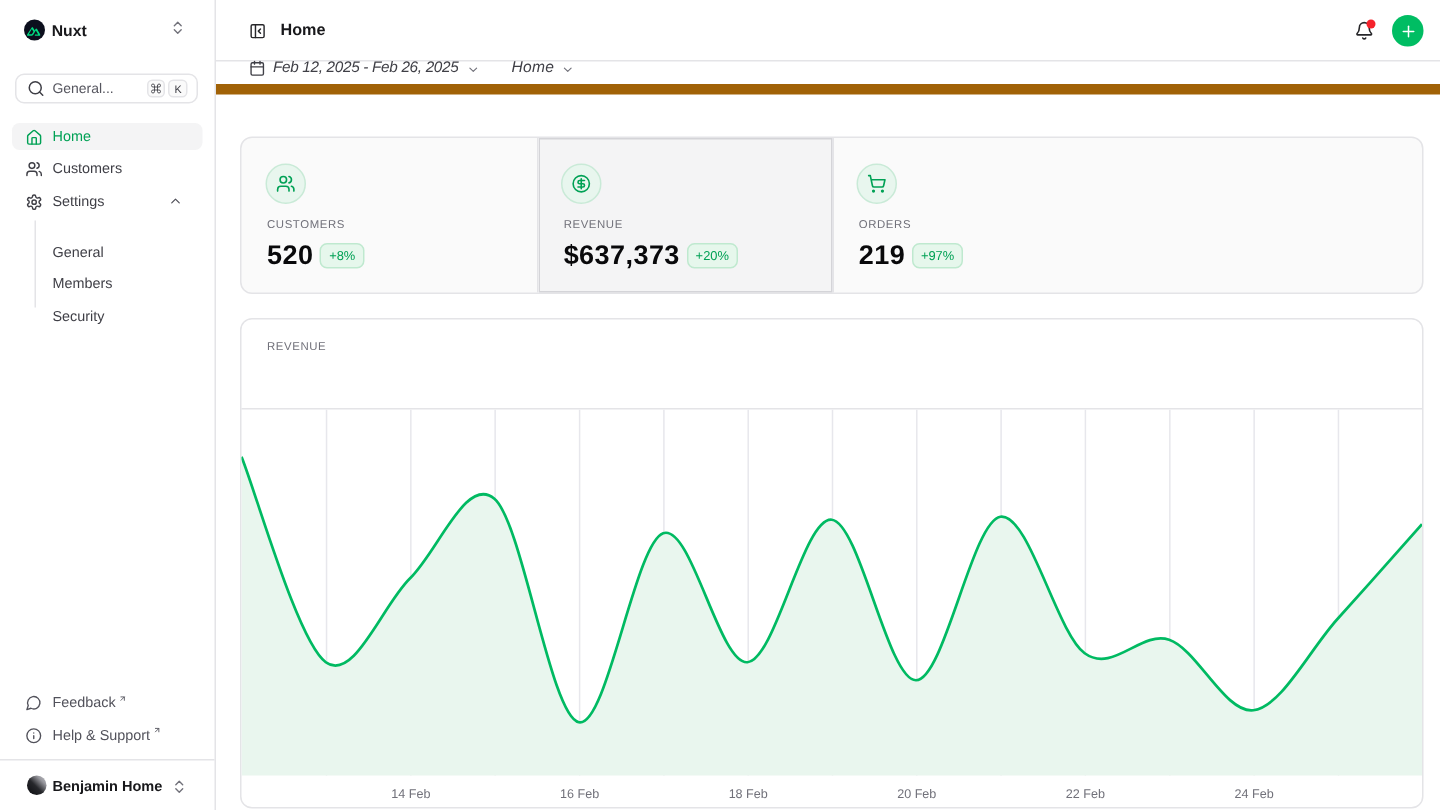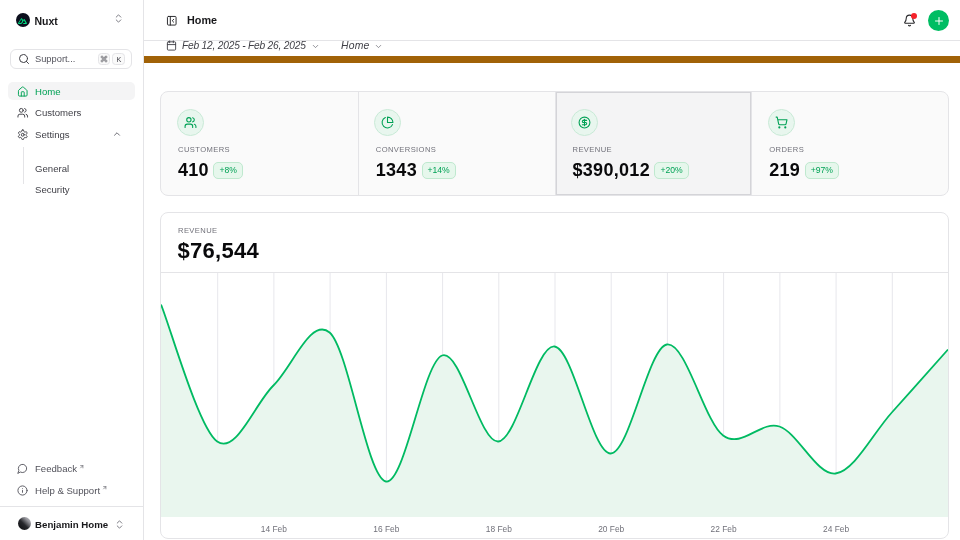--- a/index.html
+++ b/index.html
@@ -100,7 +100,7 @@
         <circle cx="11" cy="11" r="8"></circle>
         <path d="m21 21-4.3-4.3"></path>
       </svg>
-    <span class="txt">Support...</span>
+    <span class="txt">General...</span>
     <span class="keys">
       <span class="kbd">
           <svg class="ic" width="8" height="8" viewBox="0 0 24 24" fill="none" stroke="currentColor" stroke-width="1.7" stroke-linecap="round" stroke-linejoin="round">

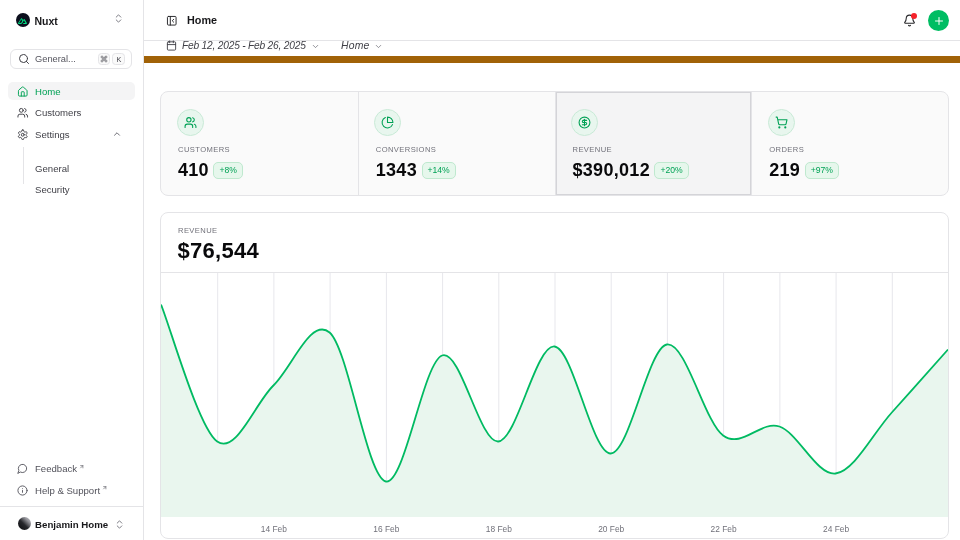--- a/index.html
+++ b/index.html
@@ -234,19 +234,6 @@
           <span class="pbadge">+8%</span>
         </span>
     </div>
-    <div class="cell">
-      <span class="icirc">
-          <svg class="ic" width="13" height="13" viewBox="0 0 24 24" fill="none" stroke="currentColor" stroke-width="2" stroke-linecap="round" stroke-linejoin="round">
-            <path d="M21.21 15.89A10 10 0 1 1 8 2.83"></path>
-            <path d="M22 12A10 10 0 0 0 12 2v10z"></path>
-          </svg>
-        </span>
-      <span class="slabel">CONVERSIONS</span>
-      <span class="numrow">
-          <span class="num">1343</span>
-          <span class="pbadge">+14%</span>
-        </span>
-    </div>
     <div class="cell hl">
       <span class="icirc">
           <svg class="ic" width="13" height="13" viewBox="0 0 24 24" fill="none" stroke="currentColor" stroke-width="2" stroke-linecap="round" stroke-linejoin="round">

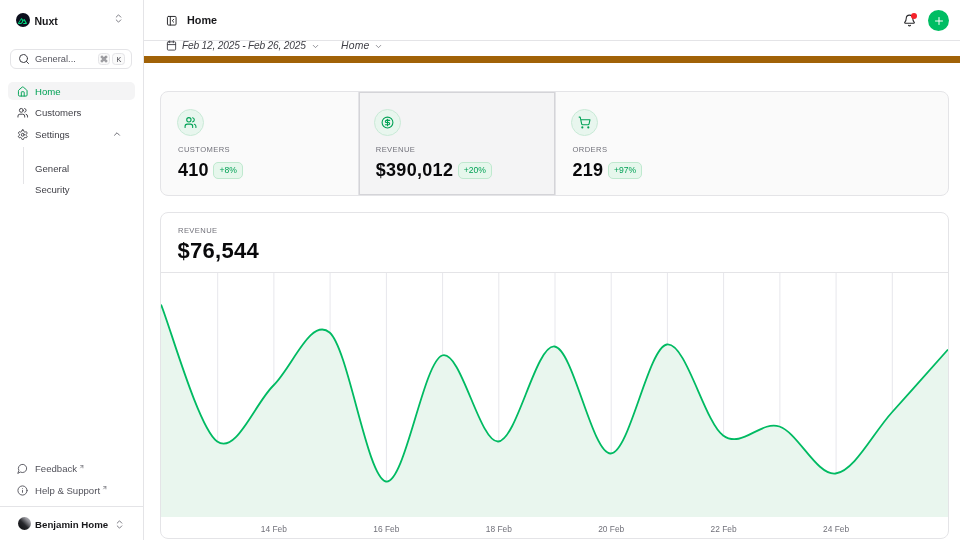--- a/index.html
+++ b/index.html
@@ -230,7 +230,7 @@
         </span>
       <span class="slabel">CUSTOMERS</span>
       <span class="numrow">
-          <span class="num">410</span>
+          <span class="num">520</span>
           <span class="pbadge">+8%</span>
         </span>
     </div>

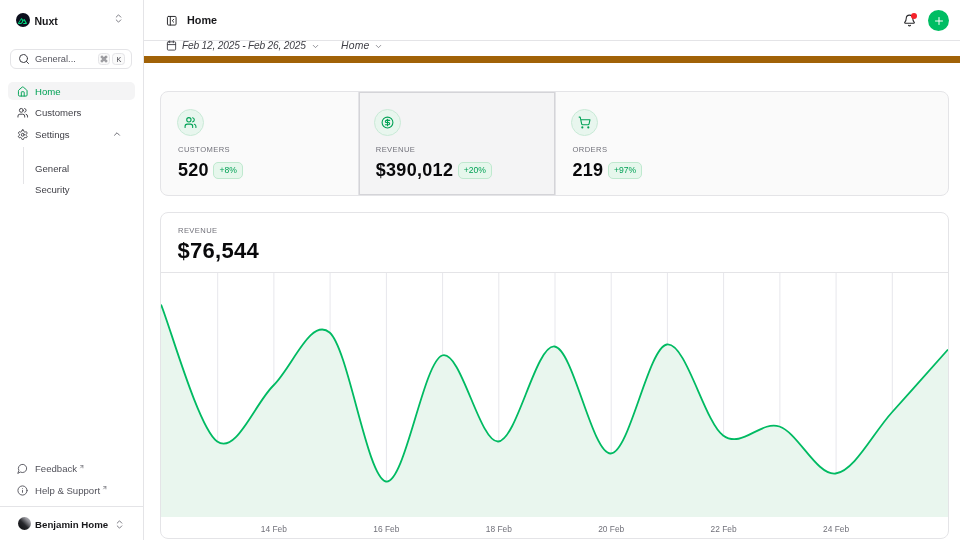--- a/index.html
+++ b/index.html
@@ -244,7 +244,7 @@
         </span>
       <span class="slabel">REVENUE</span>
       <span class="numrow">
-          <span class="num">$390,012</span>
+          <span class="num">$637,373</span>
           <span class="pbadge">+20%</span>
         </span>
     </div>

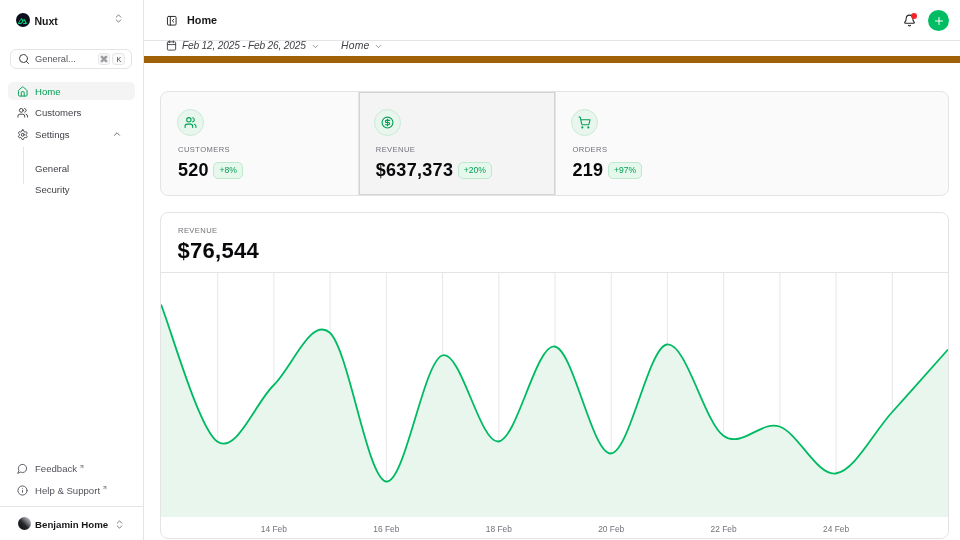--- a/index.html
+++ b/index.html
@@ -143,6 +143,9 @@
           <span class="lbl">General</span>
         </div>
       <div class="srow">
+          <span class="lbl">Members</span>
+        </div>
+      <div class="srow">
           <span class="lbl">Security</span>
         </div>
     </div>

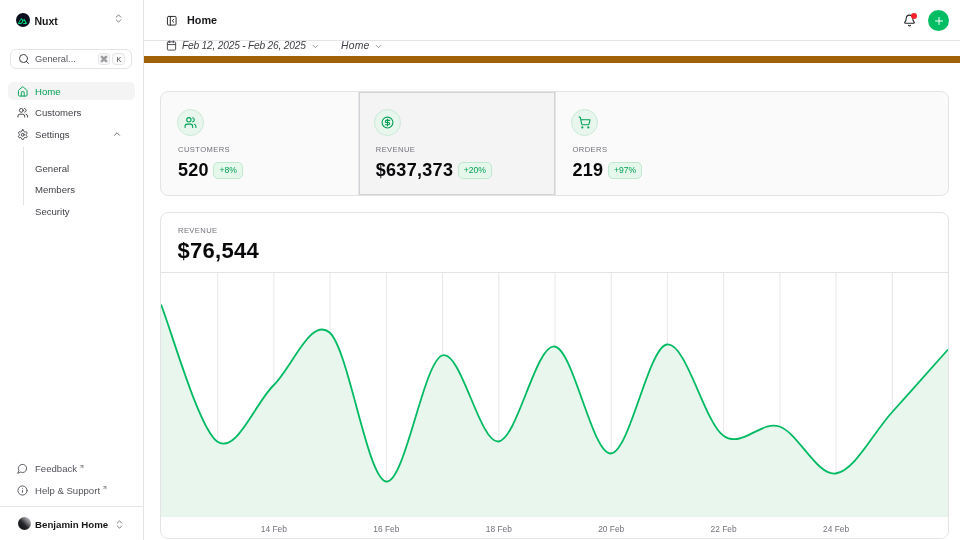--- a/index.html
+++ b/index.html
@@ -268,7 +268,6 @@
   </div>
   <div id="chart">
     <span class="clabel">REVENUE</span>
-    <span class="cnum">$76,544</span>
     <div class="chdr"></div>
     <svg id="plot" width="787" height="266" viewBox="0 0 787 266">
       <g stroke="#e7e7ec" stroke-width="1">

